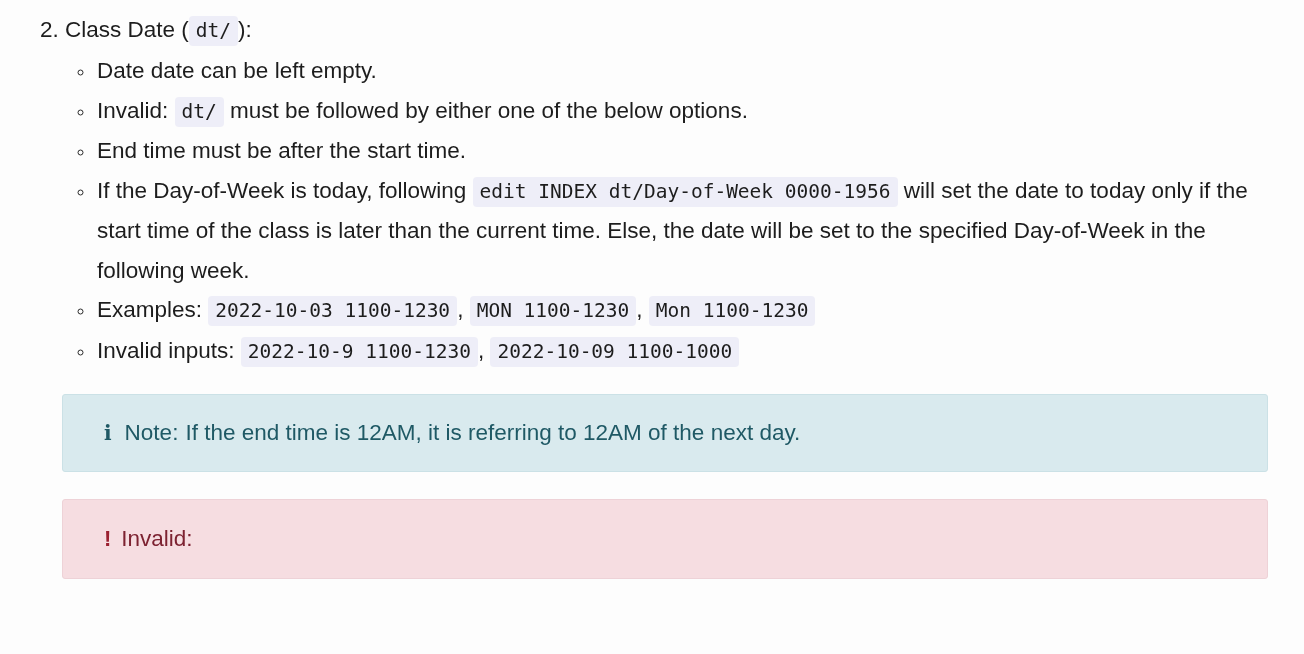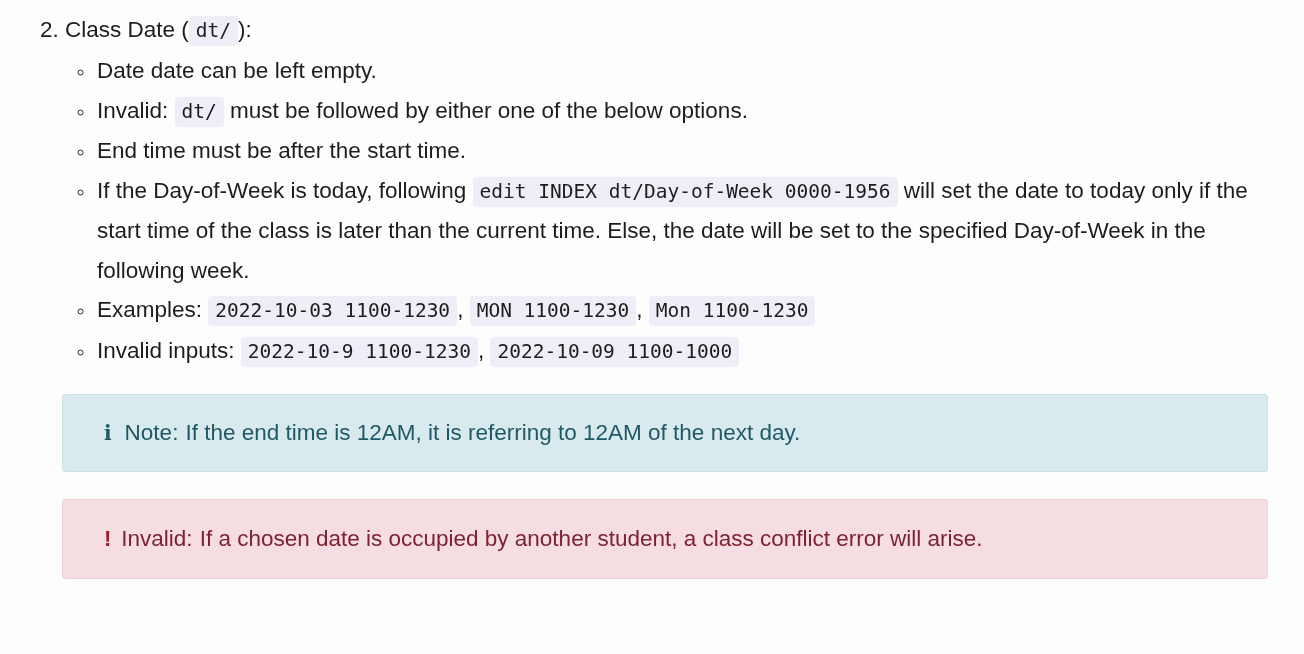--- a/index.html
+++ b/index.html
@@ -193,7 +193,6 @@
     <div class="inner">
       <span class="sym">!</span>
       <span class="lead">Invalid:</span>
-      <span>If a chosen date is occupied by another student, a class conflict error will arise.</span>
     </div>
   </div>
 

